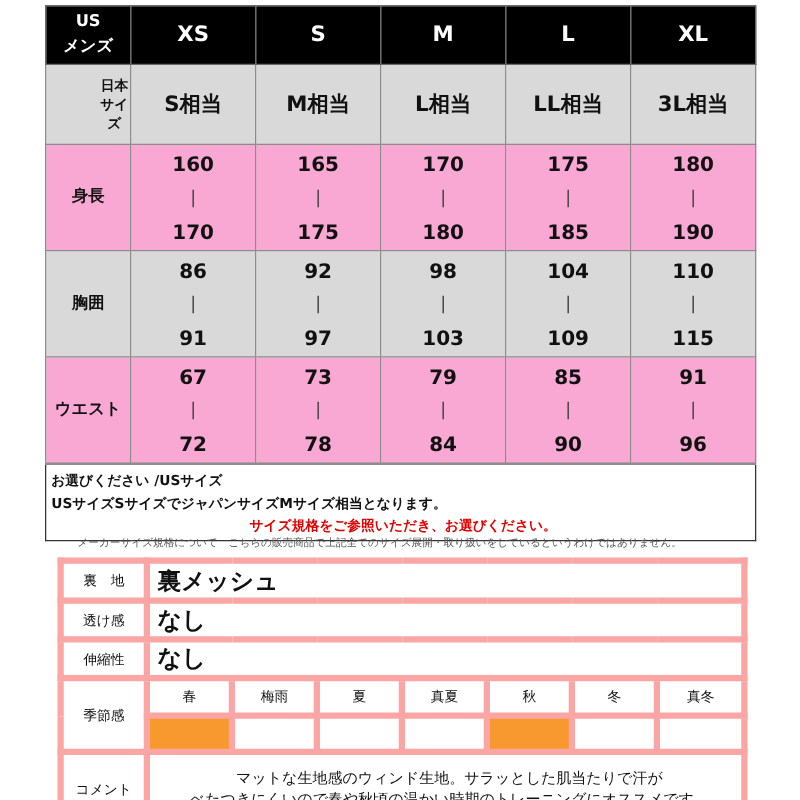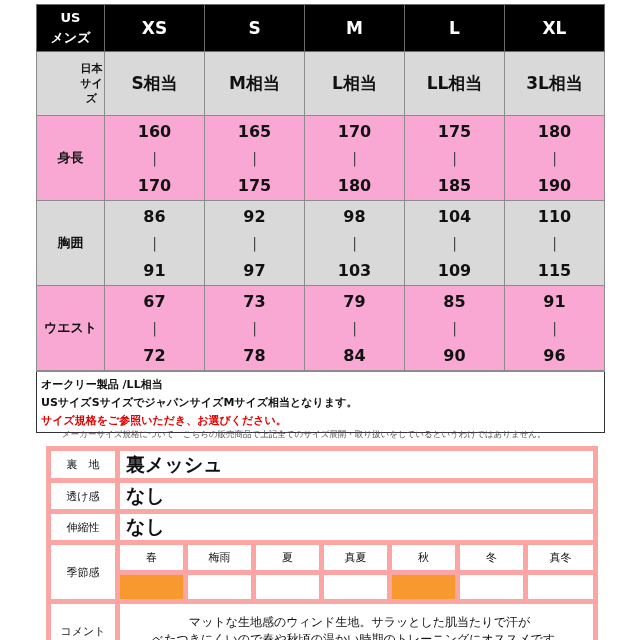--- a/index.html
+++ b/index.html
@@ -160,7 +160,7 @@
   </tr>
   <tr class="notes">
     <td colspan="6">
-      <div>オークリー製品 /LL相当</div>
+      <div>お選びください /USサイズ</div>
       <div>USサイズSサイズでジャパンサイズMサイズ相当となります。</div>
       <div class="red">サイズ規格をご参照いただき、お選びください。</div>
     </td>

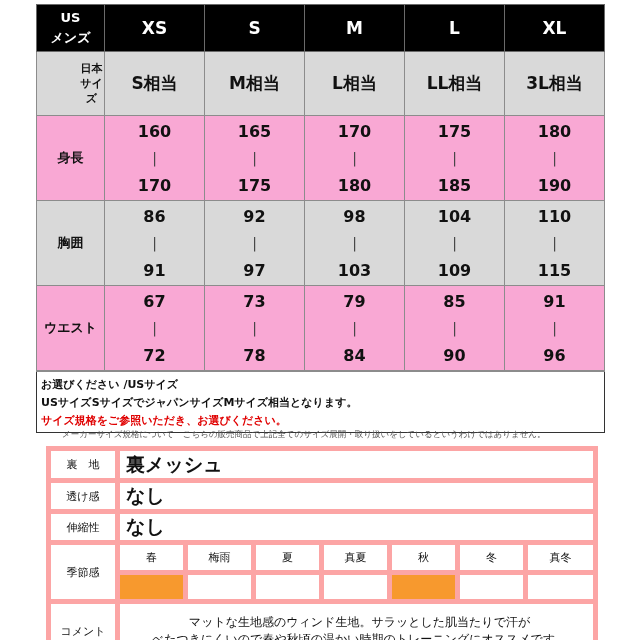--- a/index.html
+++ b/index.html
@@ -24,7 +24,7 @@
   .range .bar { font-weight:normal; color:#444; font-size:14px; }
   .notes td { text-align:left; height:58px; padding:2px 0 0 4px; font-size:11px;
               font-weight:bold; line-height:18px; border:1px solid #333; border-top:2px solid #8c8c8c;}
-  .notes .red { color:#e00000; }
+  .notes .red { color:#e00000;text-align:center; }
 
   .caption { position:absolute; left:62px; top:429px; font-size:8.5px; color:#555;
              white-space:nowrap; }

